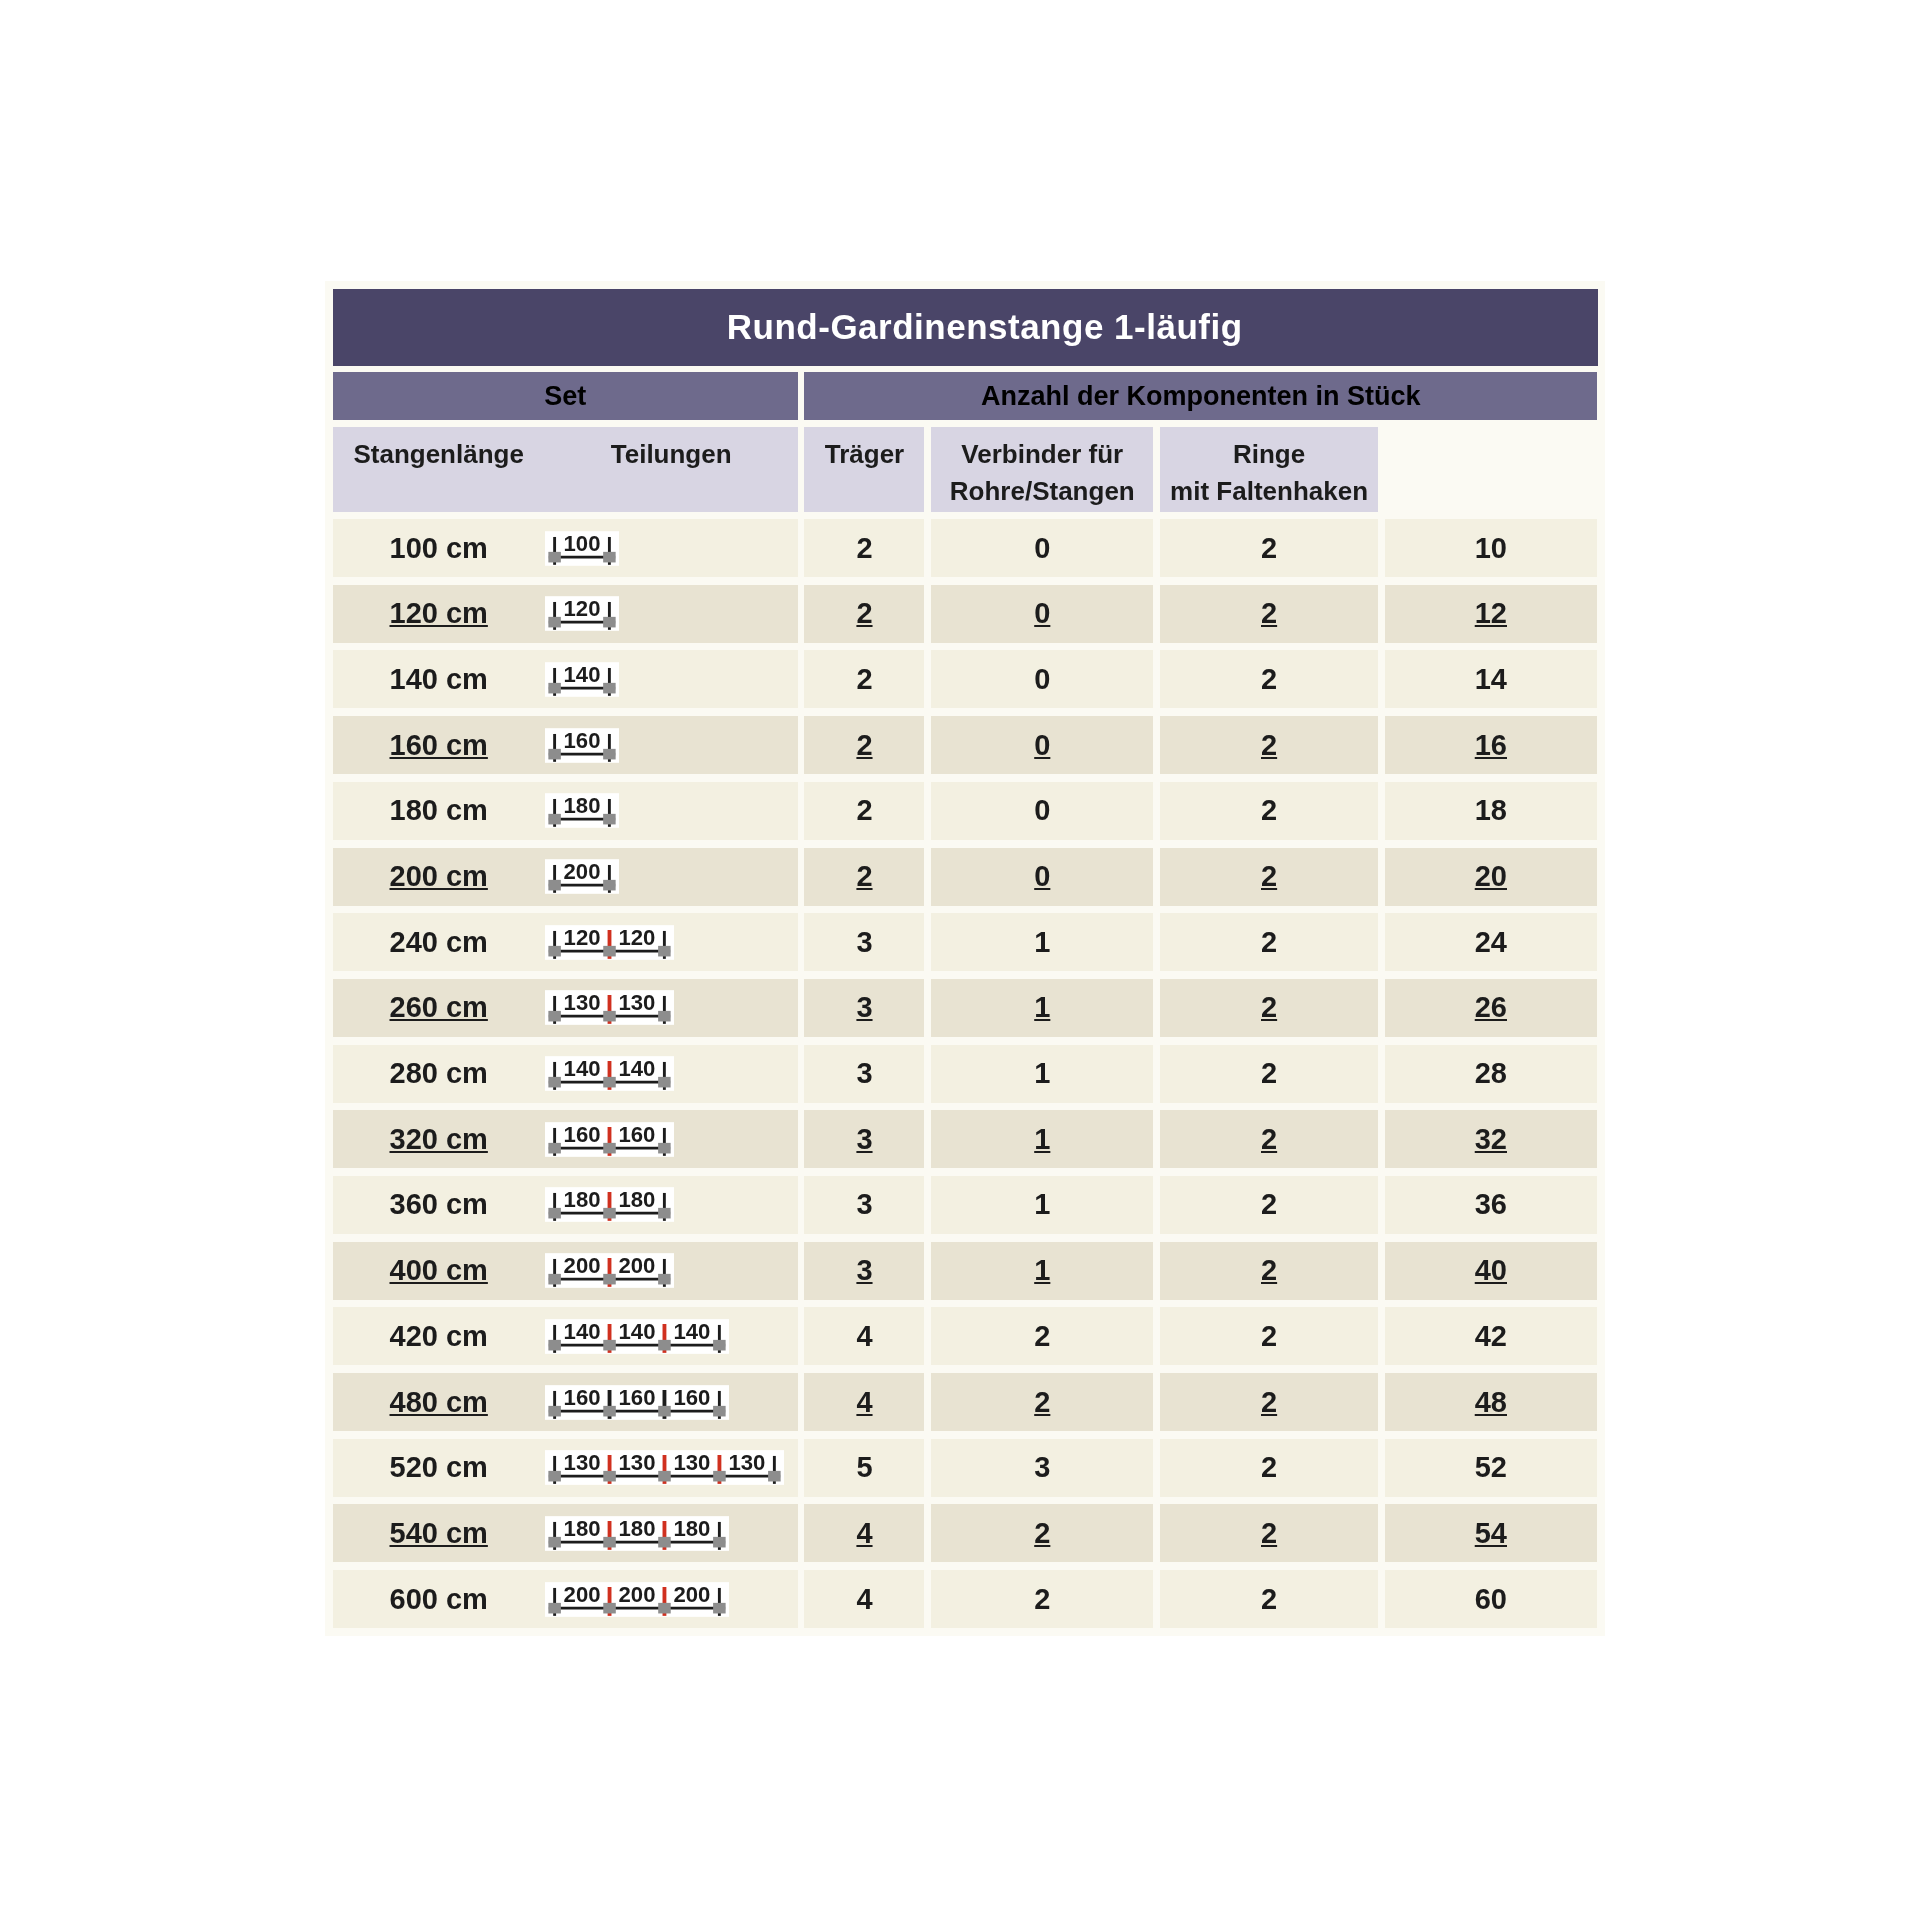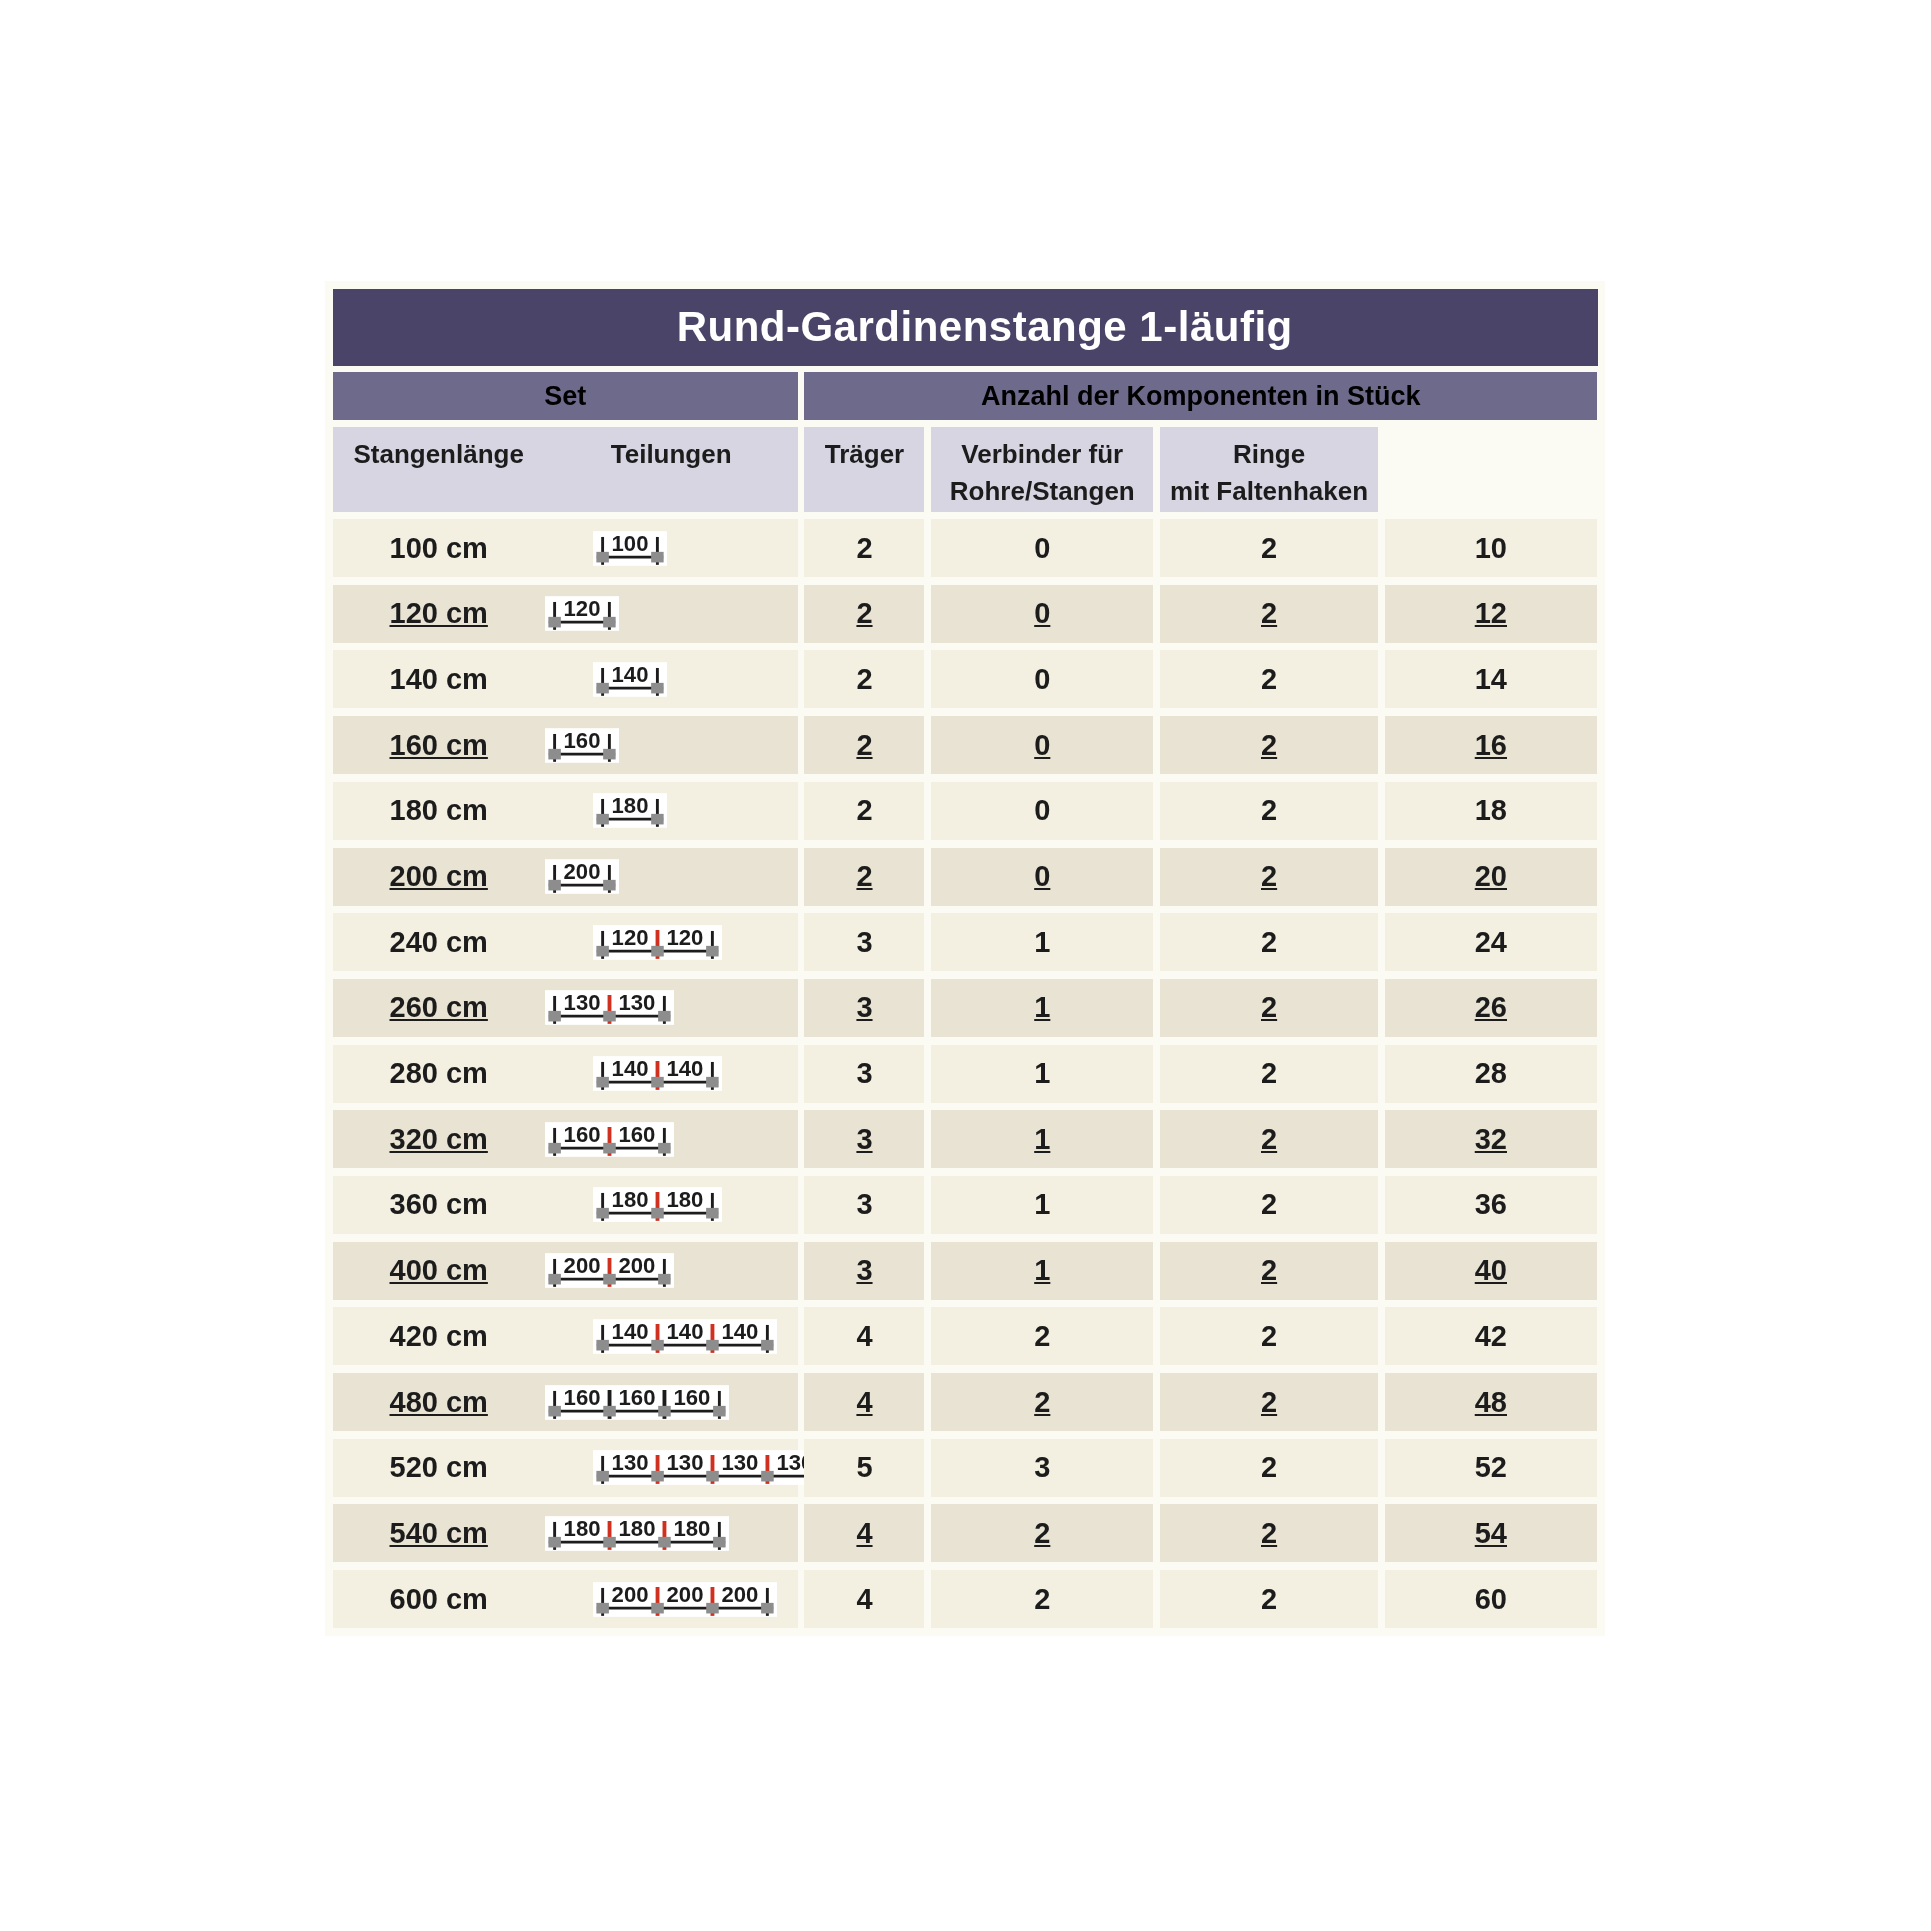--- a/index.html
+++ b/index.html
@@ -14,7 +14,7 @@
   }
   .title-bar {
     width:1265px; height:77px; background:#4a4568; color:#ffffff;
-    font-size:42px; font-weight:bold; display:flex; align-items:center;
+    font-size:35px; font-weight:bold; display:flex; align-items:center;
     justify-content:center; margin-bottom:6.8px; letter-spacing:0.5px;padding-left:39px;
   }
   .grid-row {

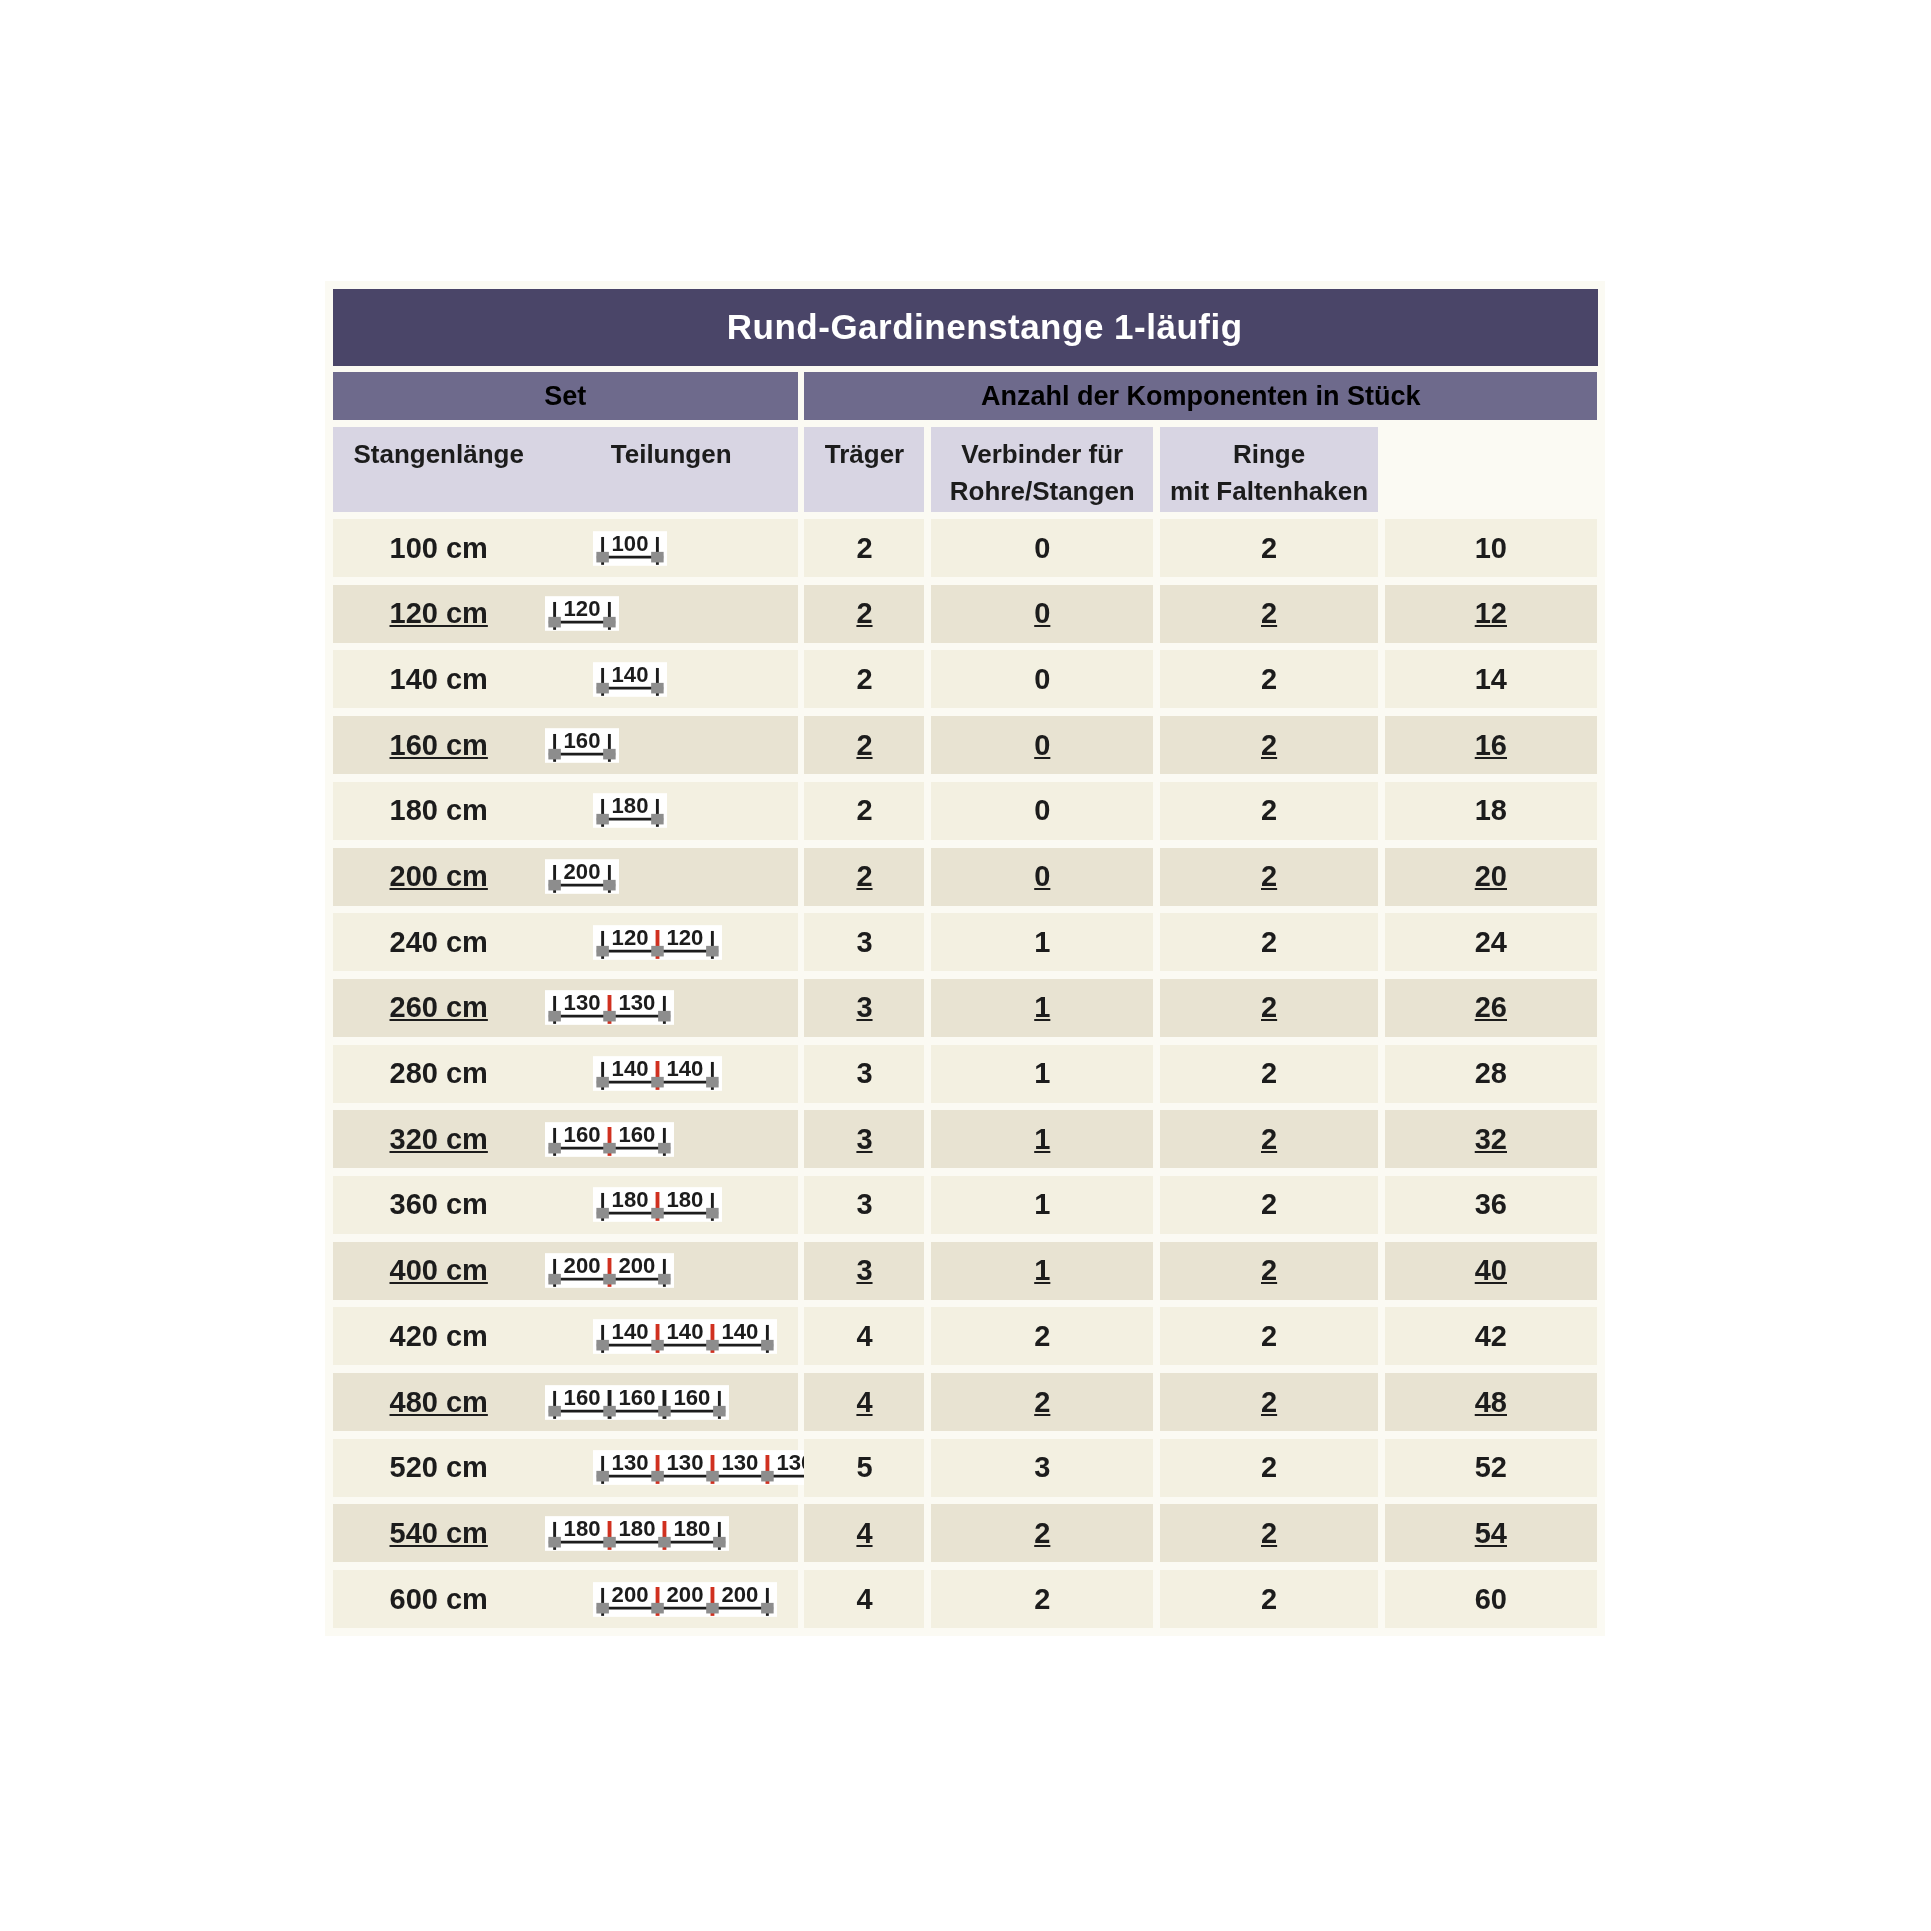--- a/index.html
+++ b/index.html
@@ -42,7 +42,7 @@
     height:58px; display:flex; align-items:center; justify-content:center;
     font-size:29px; font-weight:bold;
   }
-  .row.light .cell { background:#f3f0e1;gap:48px; }
+  .row.light .cell { background:#f3f0e1; }
   .row.dark  .cell { background:#e8e3d2;text-decoration:underline; }
   .row .set-cell {
     display:grid; grid-template-columns:212px 1fr; align-items:center;

